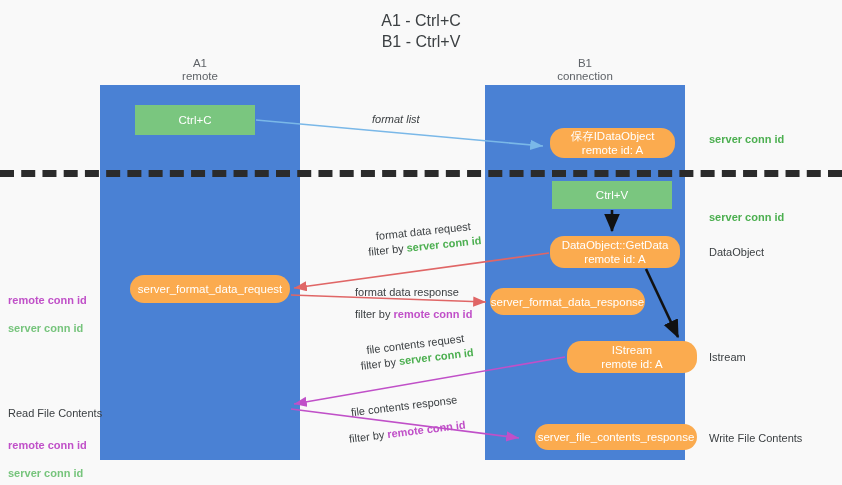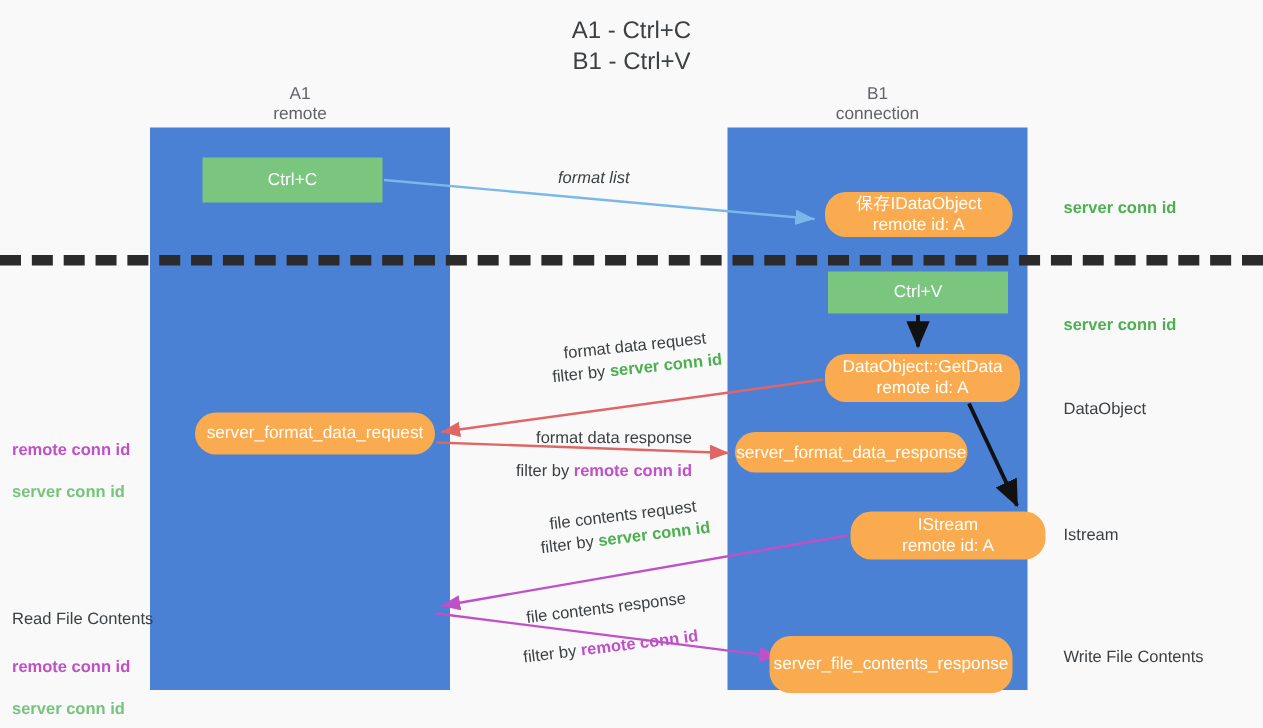--- a/index.html
+++ b/index.html
@@ -134,7 +134,7 @@
   }
   #note-server-1 { left: 709px; top: 132px; color: #4caf50; font-weight: bold; }
   #note-server-2 { left: 709px; top: 210px; color: #4caf50; font-weight: bold; }
-  #note-dataobject { left: 709px; top: 245px; color: #3c4043; margin-top: 21px; }
+  #note-dataobject { left: 709px; top: 245px; color: #3c4043; }
   #note-istream { left: 709px; top: 350px; color: #3c4043; }
   #note-write-file { left: 709px; top: 431px; color: #3c4043; }
 

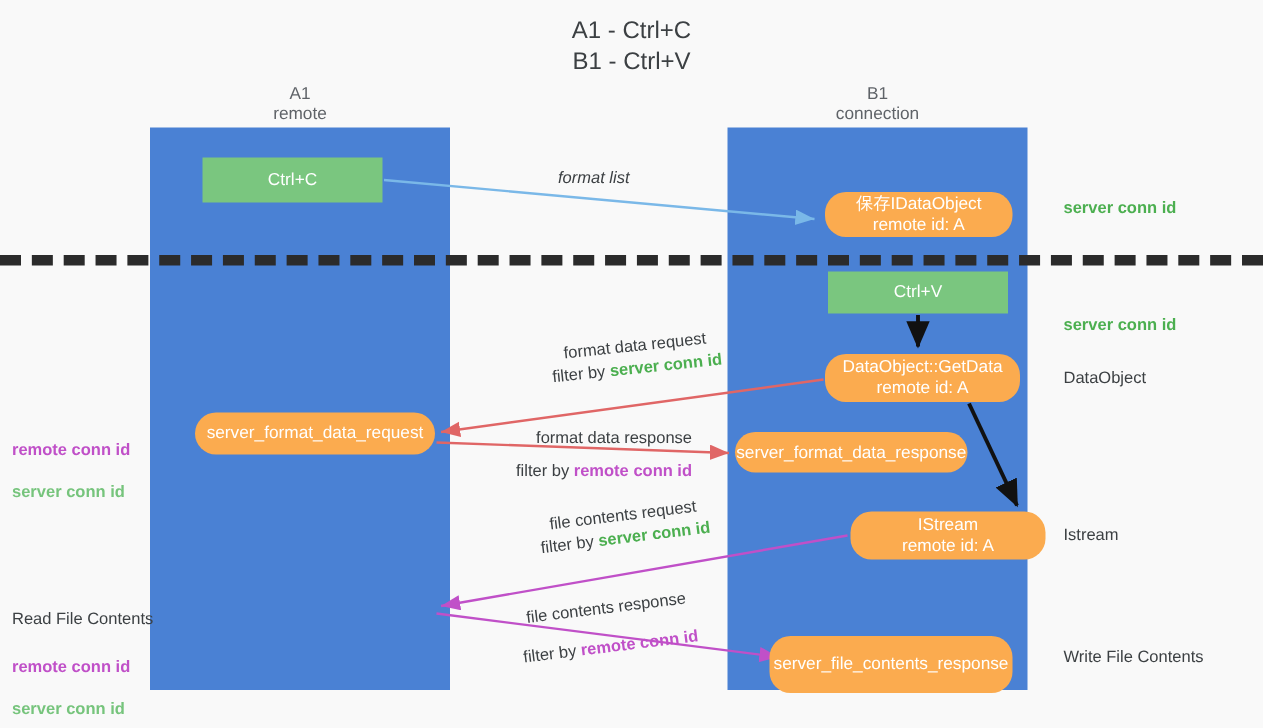--- a/index.html
+++ b/index.html
@@ -110,8 +110,8 @@
     text-align: center;
   }
   #lbl-fmt-res {
-    left: 344px; top: 285px;
-    text-align: right;
+    left: 355px; top: 285px;
+    text-align: left;
   }
   #lbl-file-req {
     left: 358px; top: 344px;

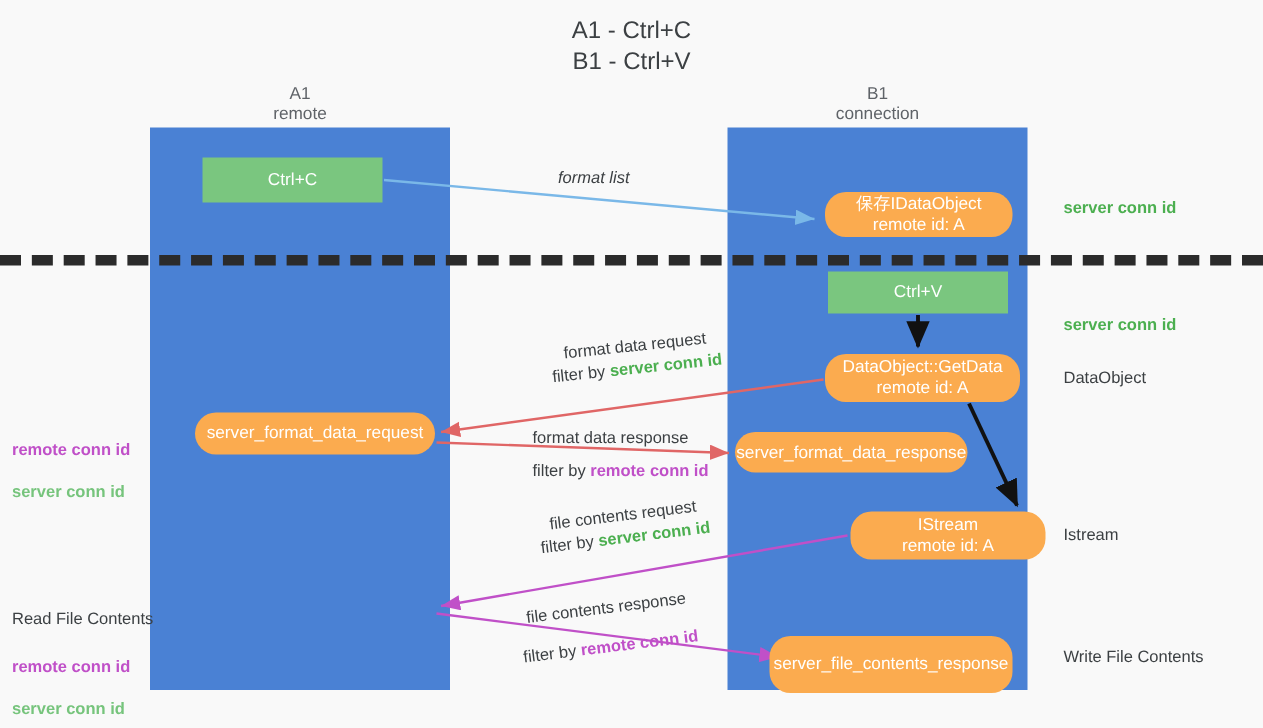--- a/index.html
+++ b/index.html
@@ -88,7 +88,7 @@
   #node-fmt-res { left: 490px; top: 288px; width: 155px; height: 27px; }
   #node-istream { left: 567px; top: 341px; width: 130px; height: 32px; }
   #node-file-req { left: 130px; top: 392px; width: 160px; height: 28px; }
-  #node-file-res { left: 513px; top: 424px; width: 162px; height: 38px; }
+  #node-file-res { left: 535px; top: 424px; width: 162px; height: 26px; }
 
   
   .edge-label {

